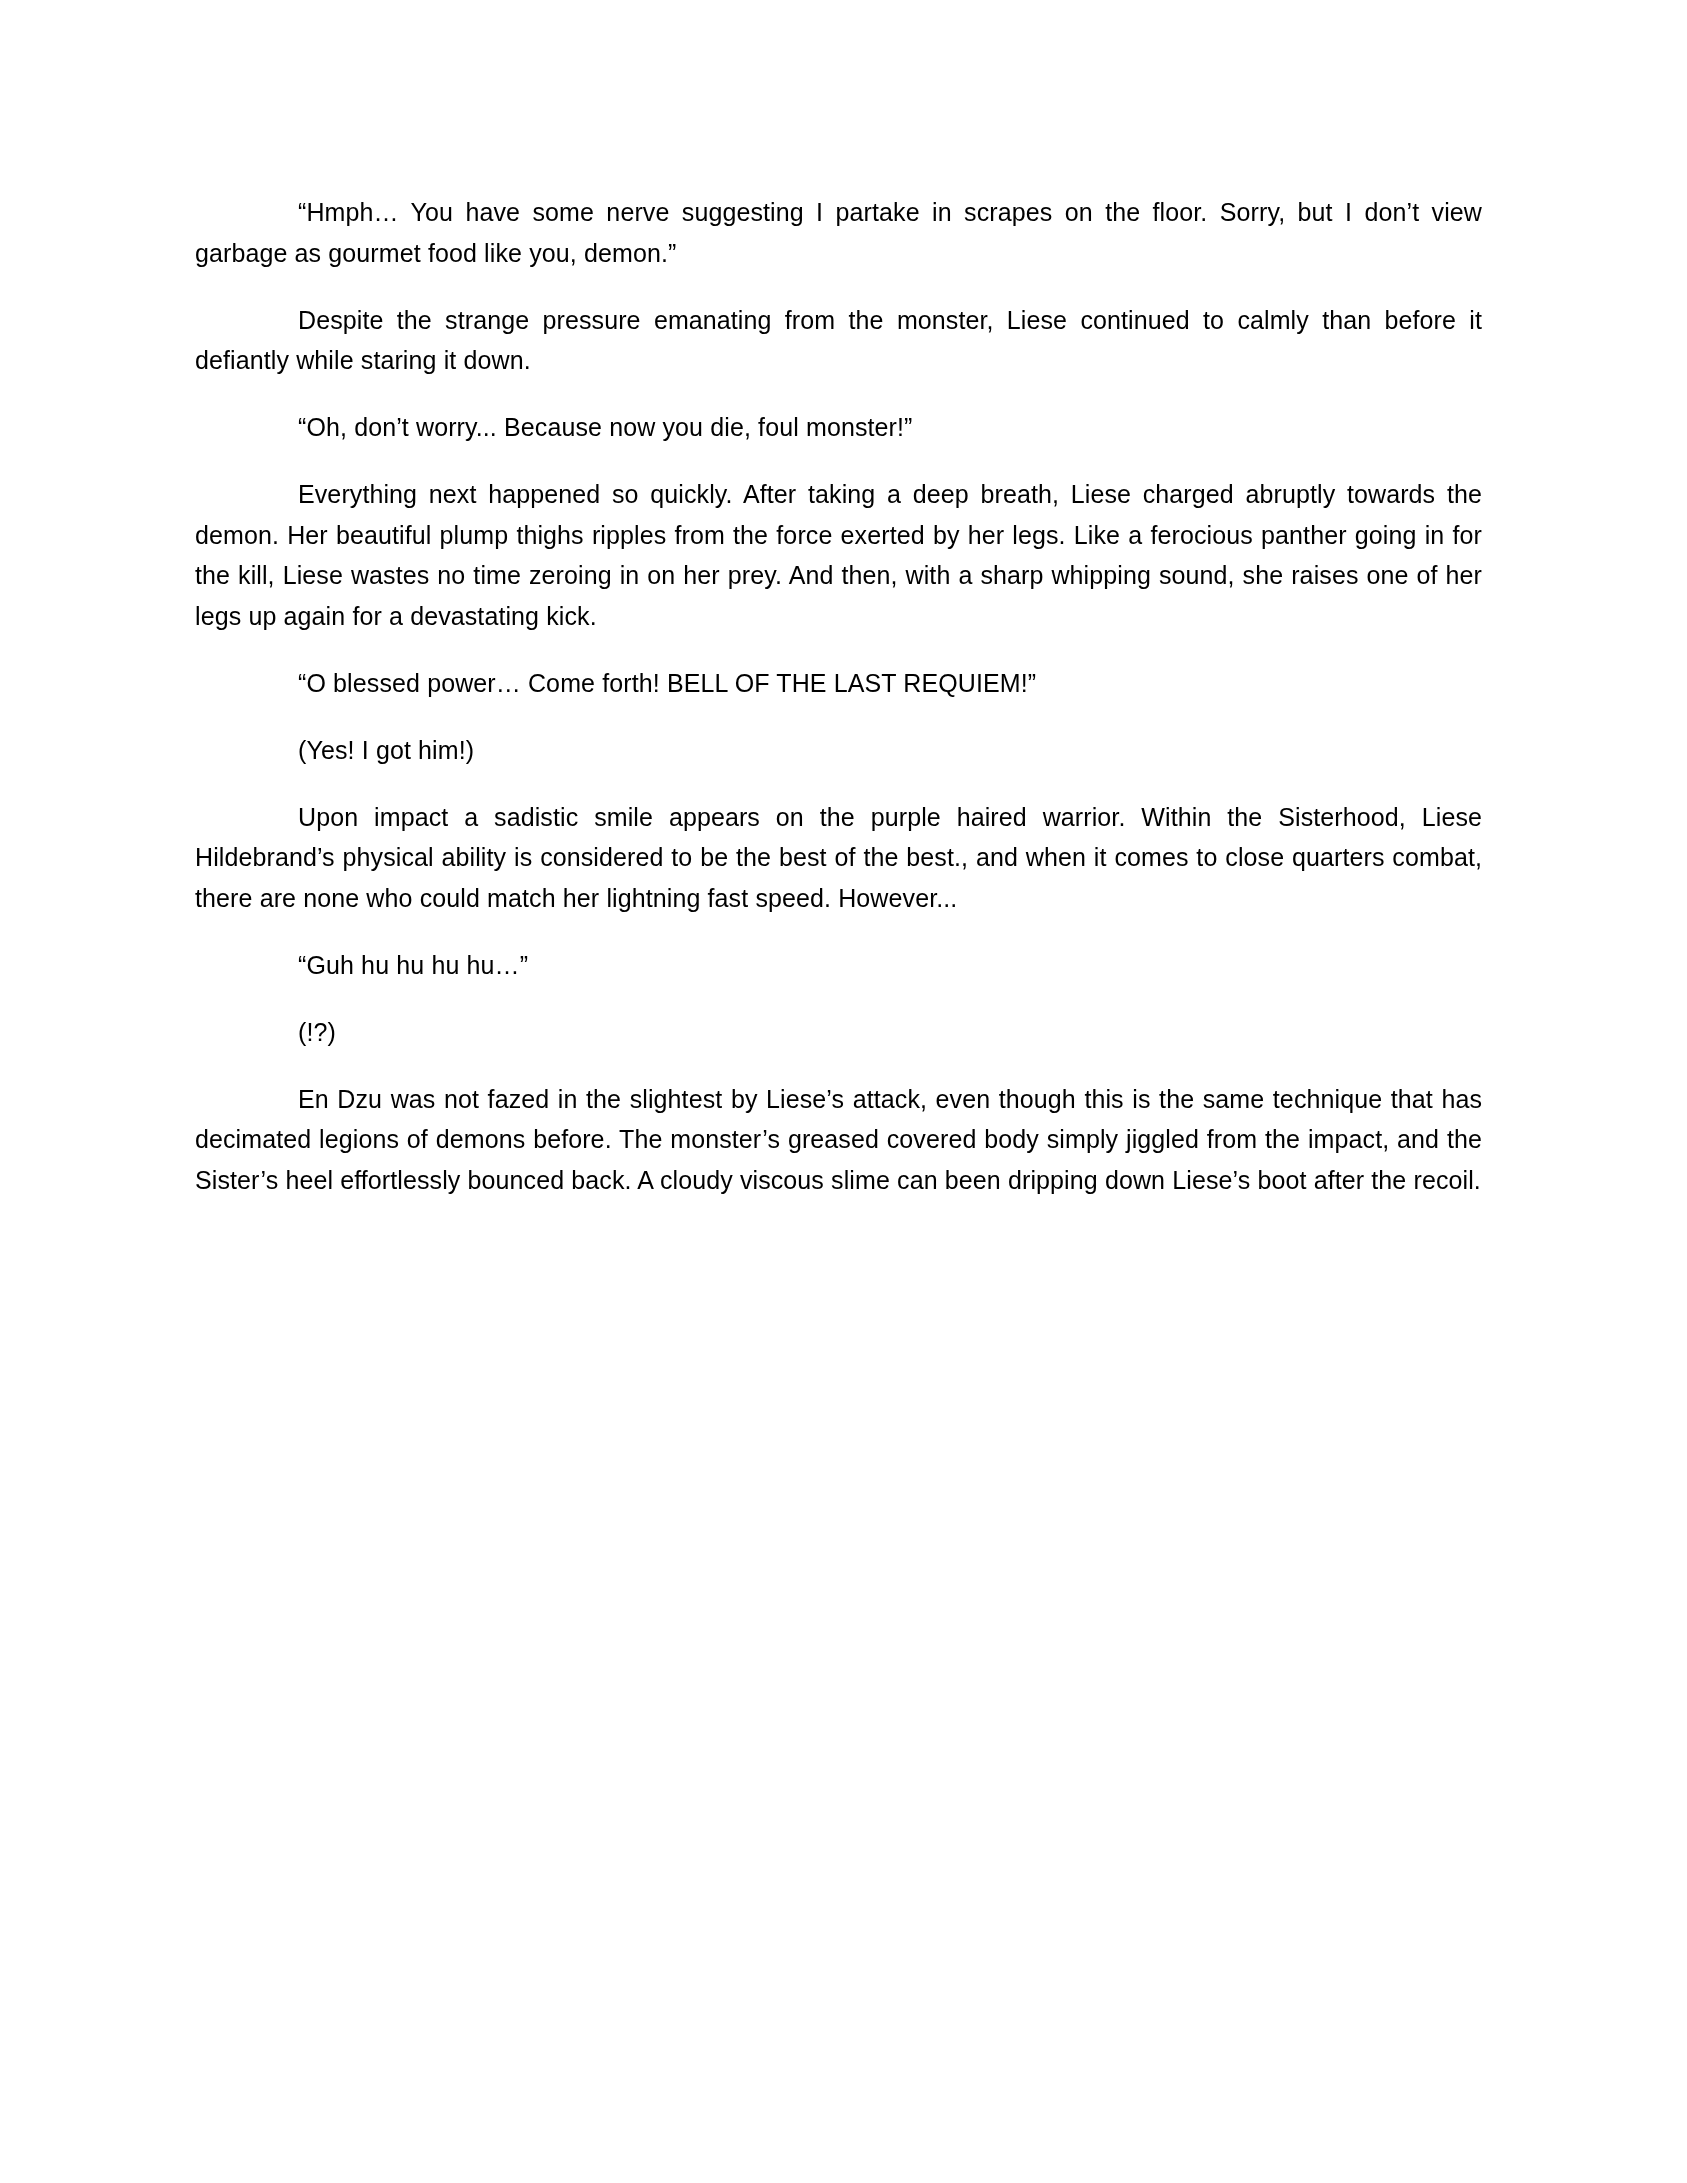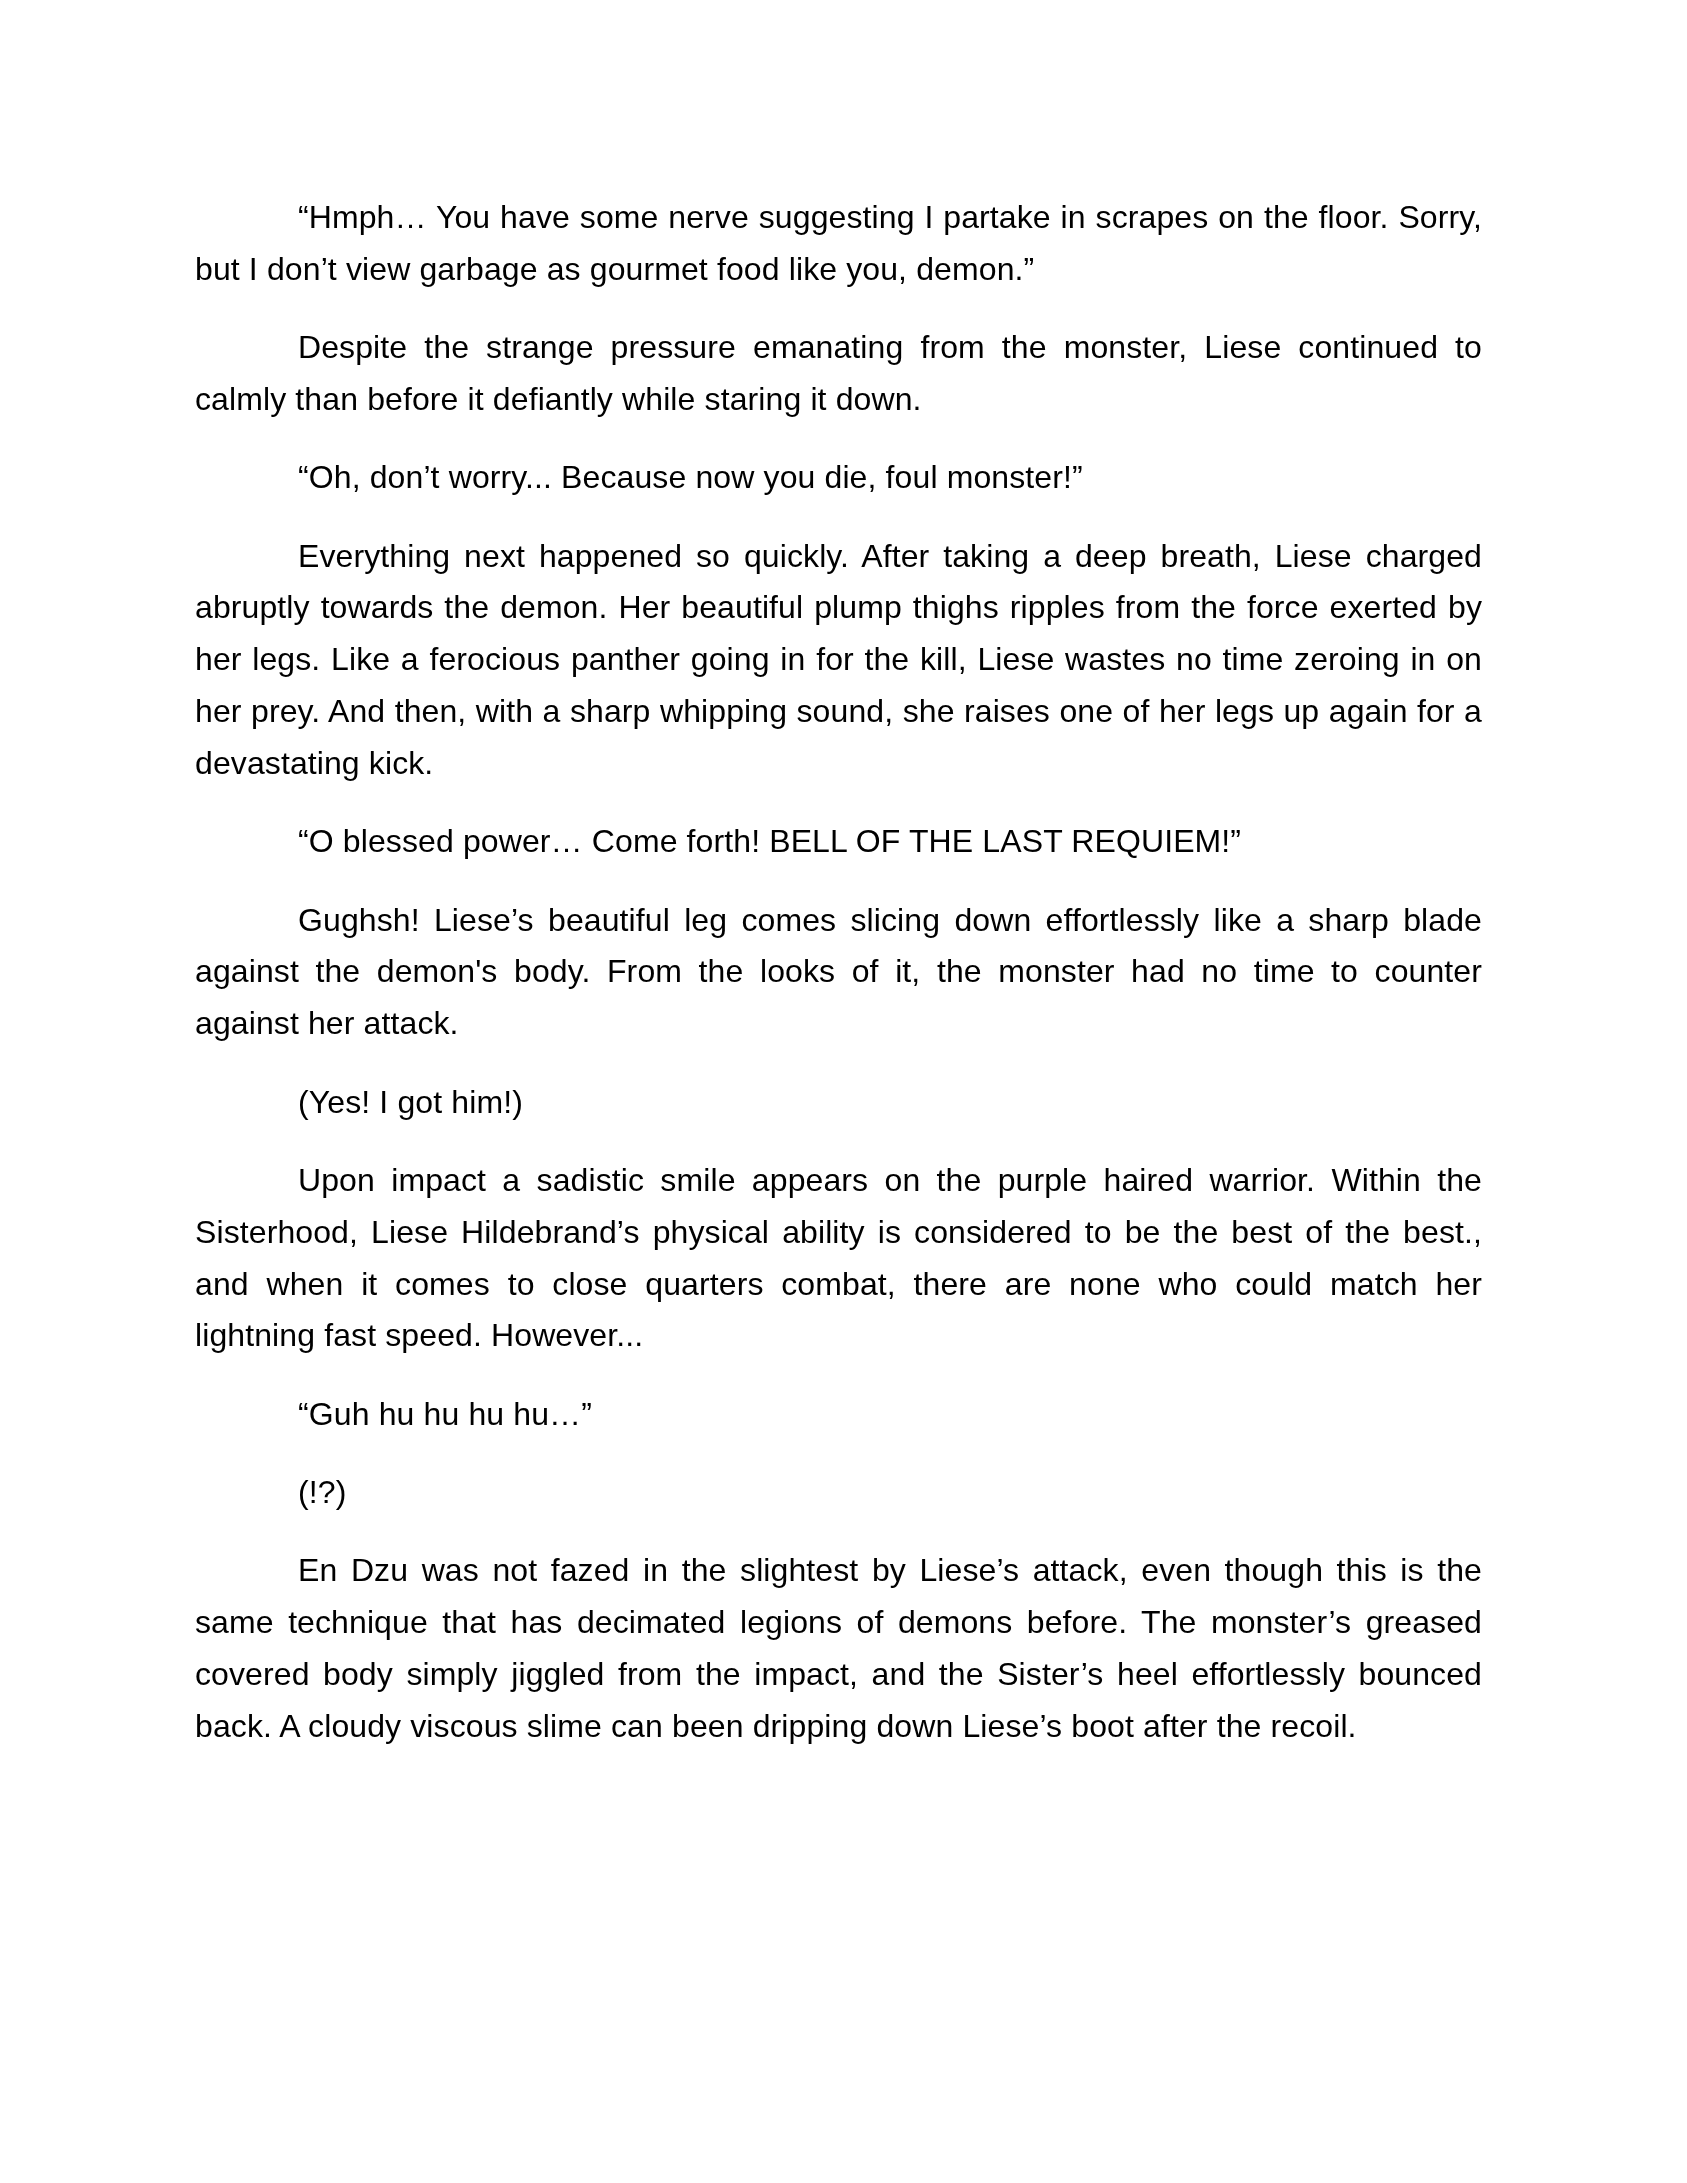--- a/index.html
+++ b/index.html
@@ -27,7 +27,7 @@
   }
   p.para {
     margin: 0 0 26.5px 0;
-    font-size: 32px;
+    font-size: 25px;
     line-height: 1.62;
     text-align: justify;
     text-justify: inter-word;

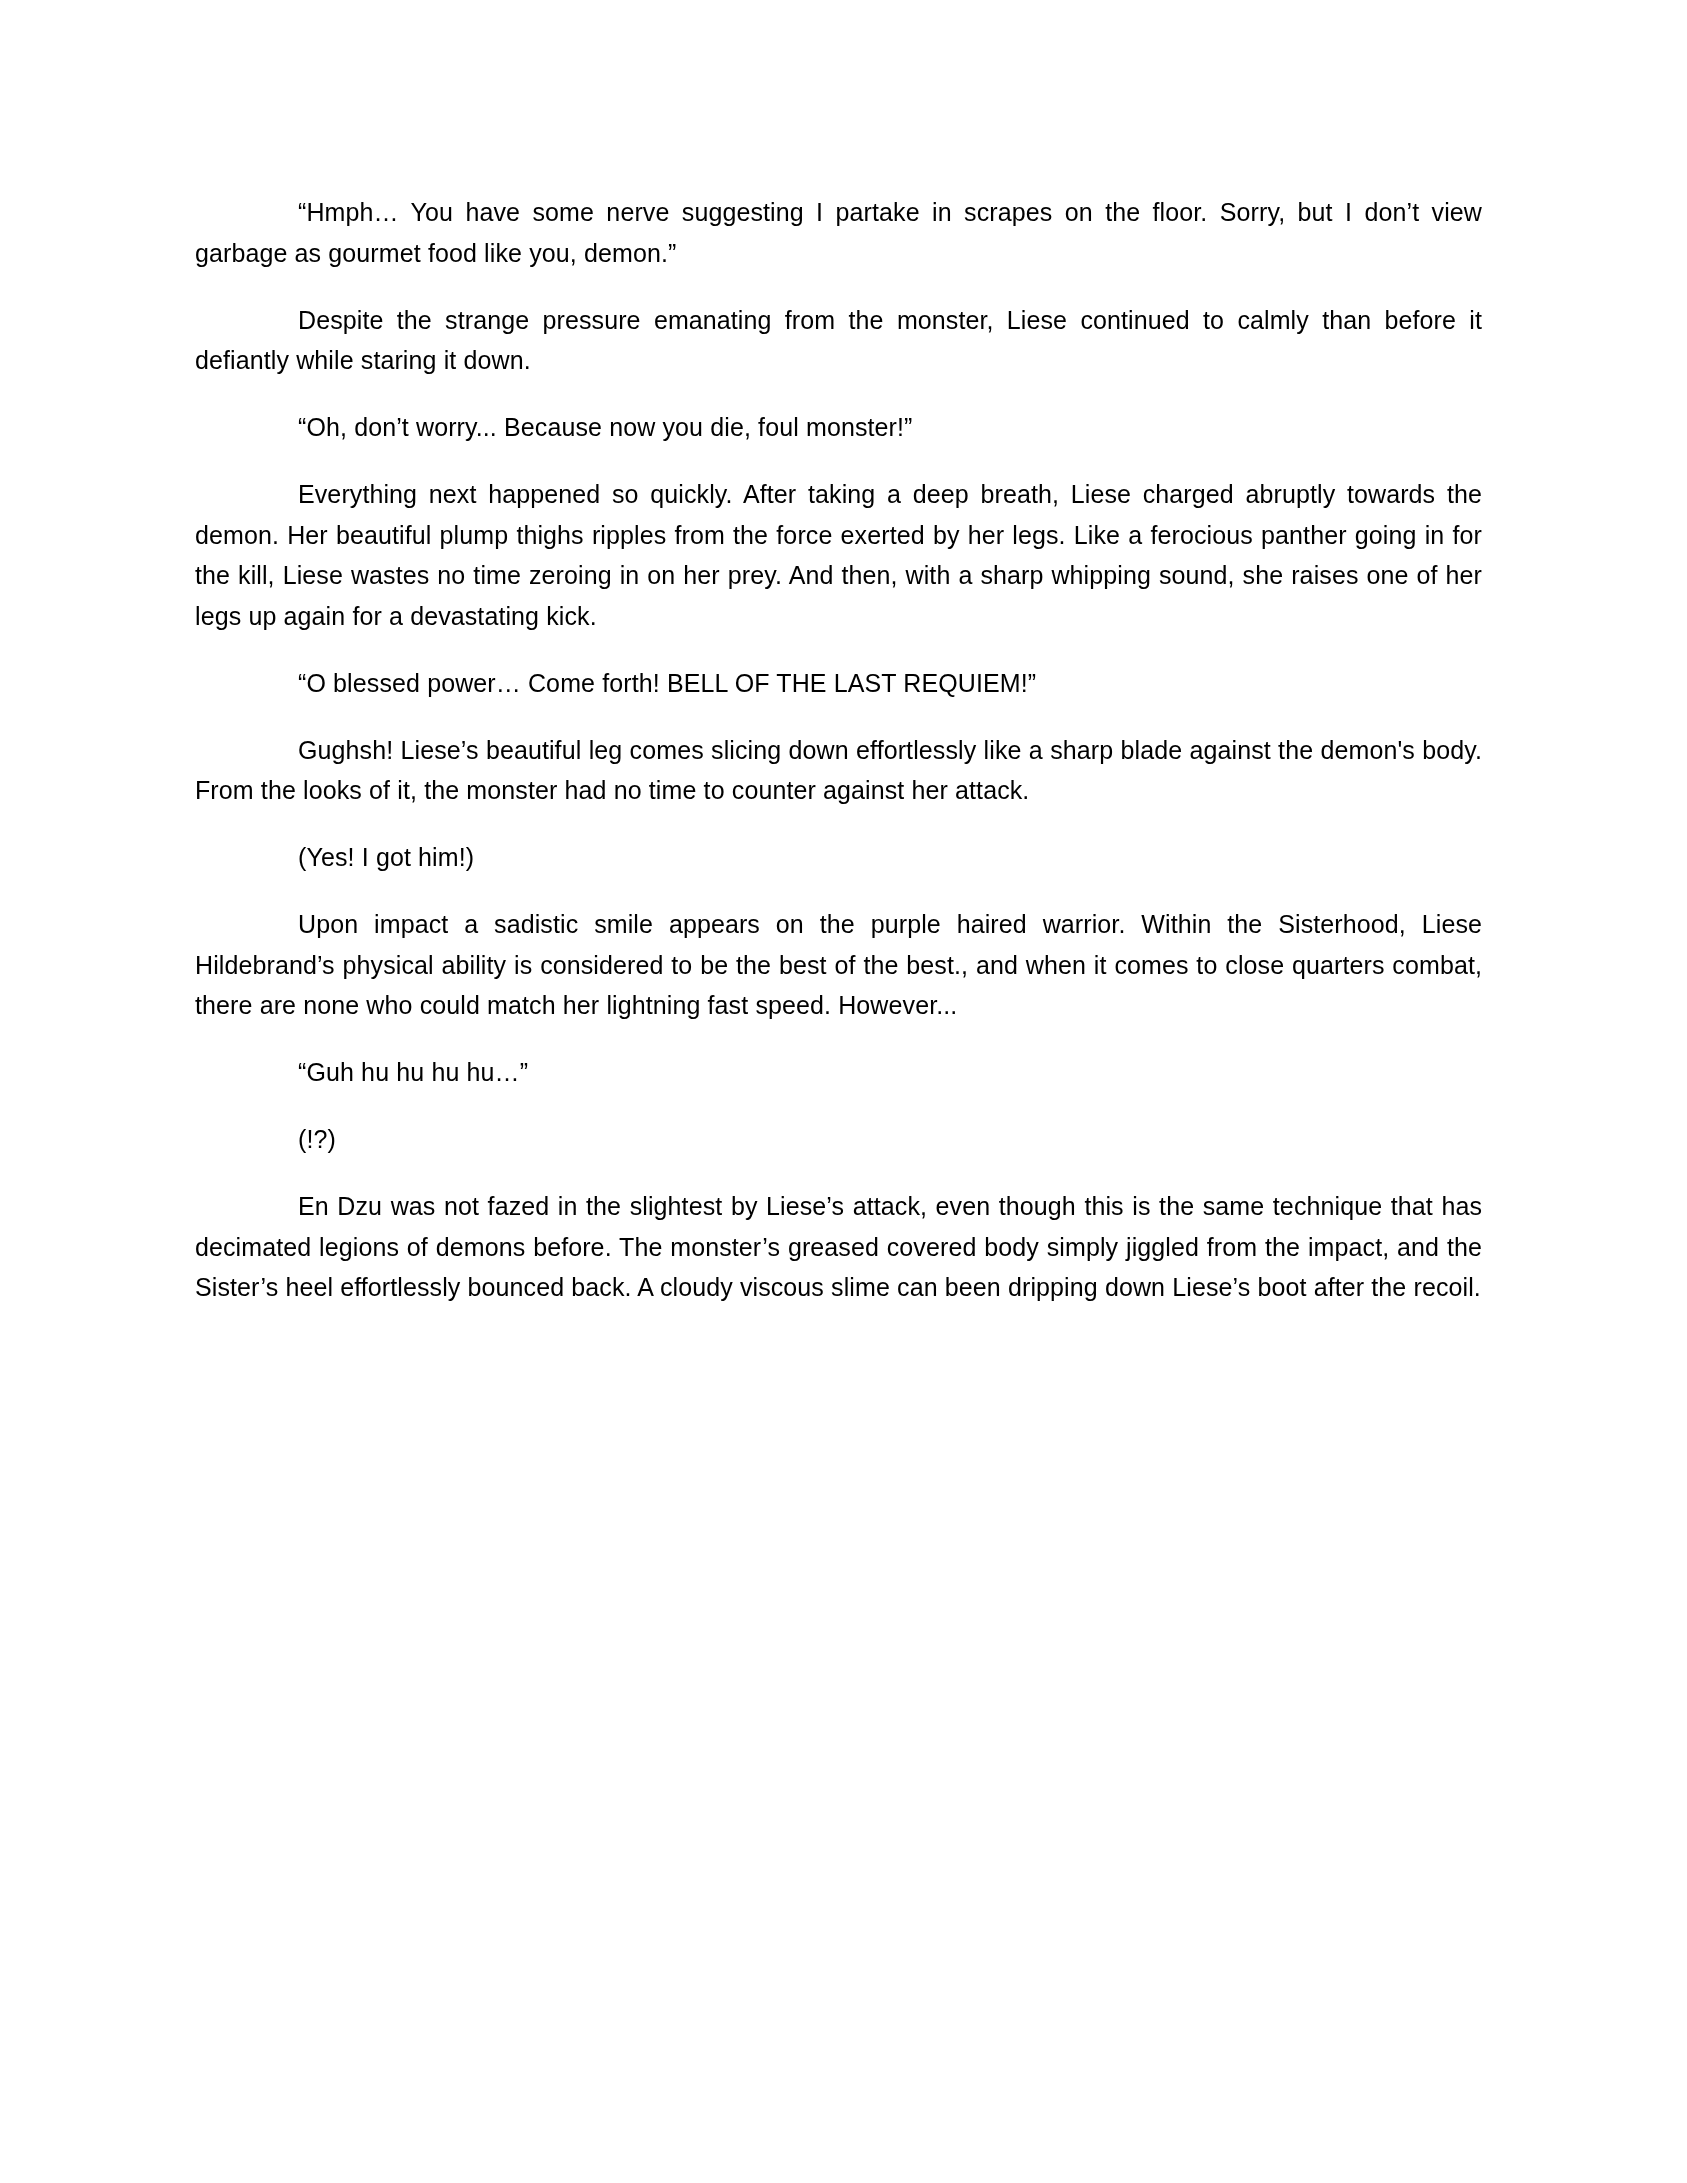--- a/index.html
+++ b/index.html
@@ -49,7 +49,6 @@
     <p class="para">“Oh, don’t worry... Because now you die, foul monster!”</p>
     <p class="para">Everything next happened so quickly. After taking a deep breath, Liese charged abruptly towards the demon. Her beautiful plump thighs ripples from the force exerted by her legs. Like a ferocious panther going in for the kill, Liese wastes no time zeroing in on her prey. And then, with a sharp whipping sound, she raises one of her legs up again for a devastating kick.</p>
     <p class="para">“O blessed power… Come forth! BELL OF THE LAST REQUIEM!”</p>
-    <p class="para">Gughsh! Liese’s beautiful leg comes slicing down effortlessly like a sharp blade against the demon's body. From the looks of it, the monster had no time to counter against her attack.</p>
     <p class="para">(Yes! I got him!)</p>
     <p class="para">Upon impact a sadistic smile appears on the purple haired warrior. Within the Sisterhood, Liese Hildebrand’s physical ability is considered to be the best of the best., and when it comes to close quarters combat, there are none who could match her lightning fast speed. However...</p>
     <p class="para">“Guh hu hu hu hu…”</p>

